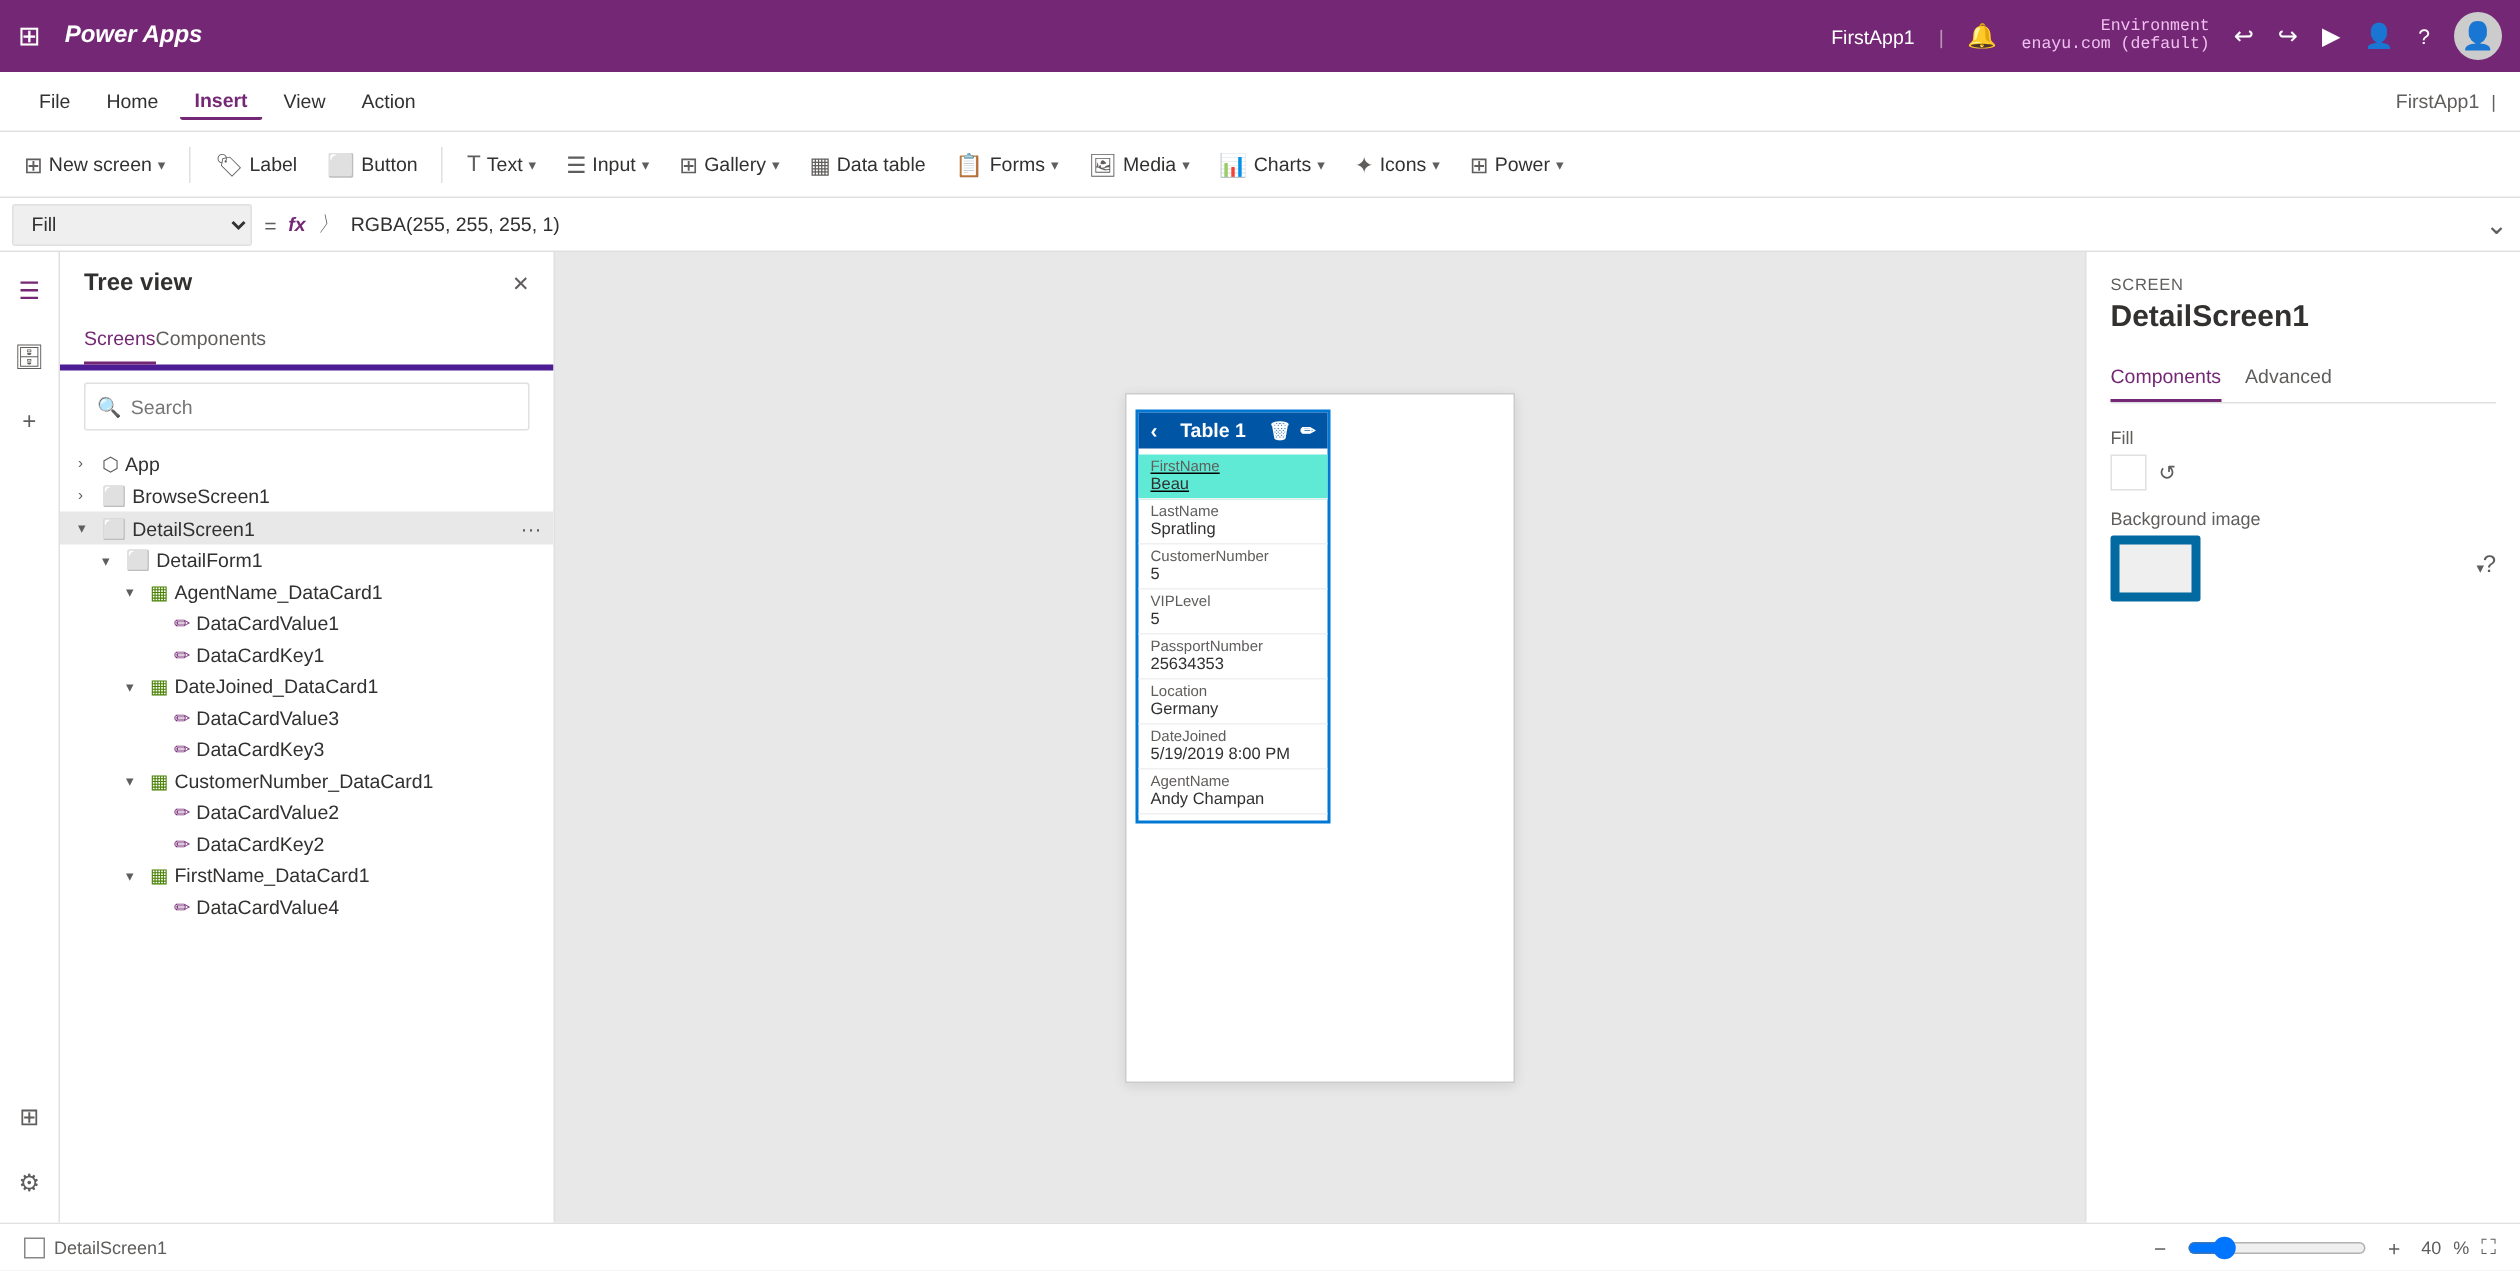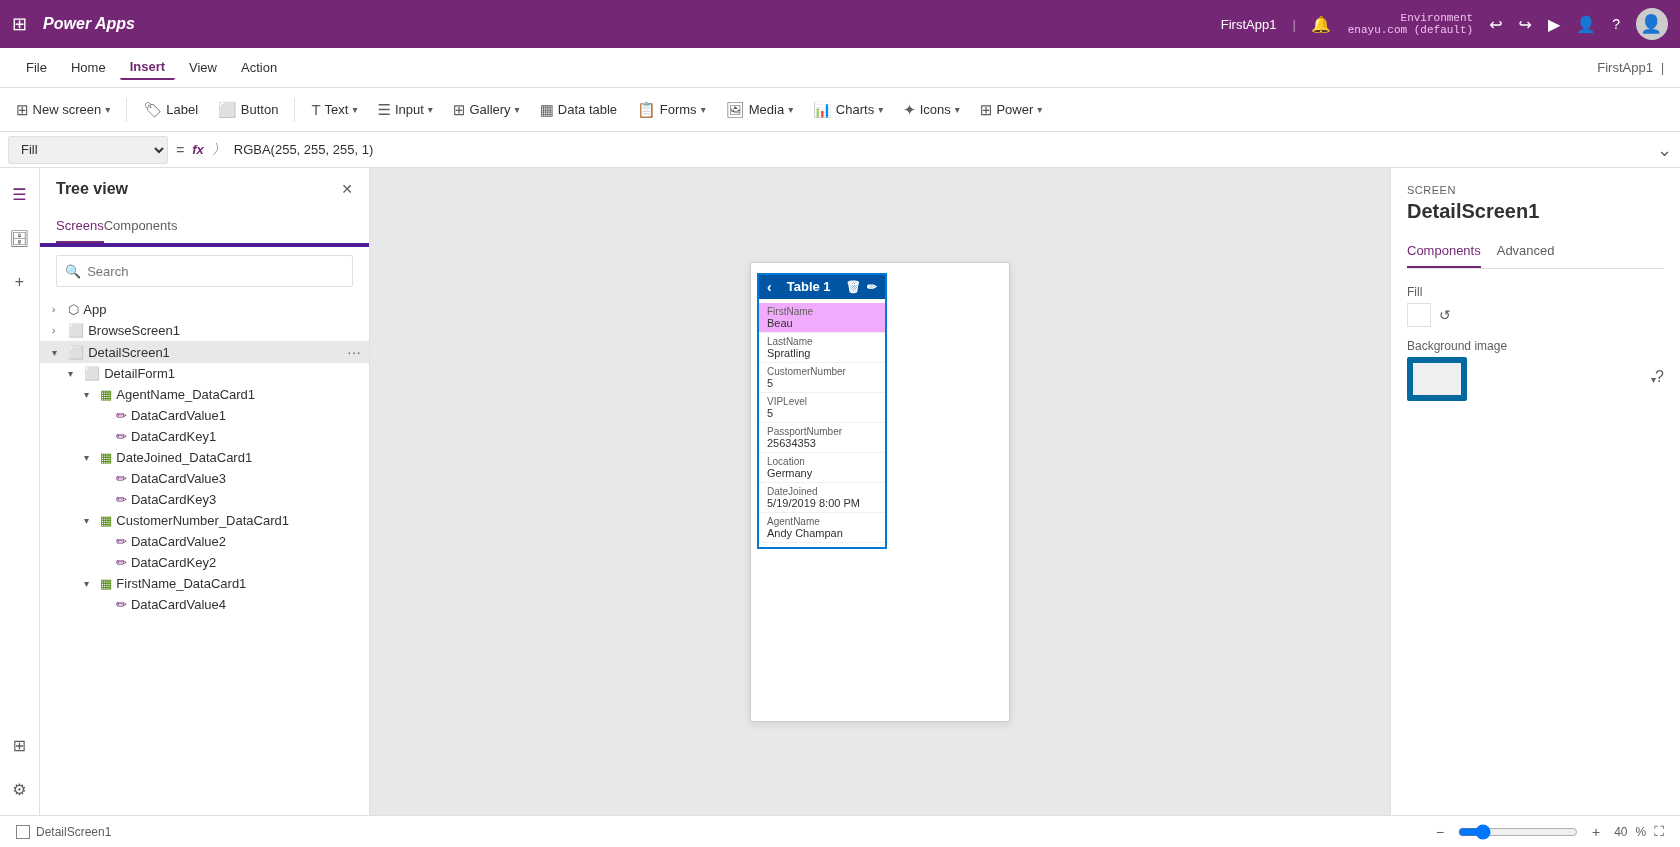--- a/index.html
+++ b/index.html
@@ -311,7 +311,7 @@
     }
     .table-field-label { color: #605e5c; font-size: 10px; }
     .table-field-value { color: #323130; font-size: 11px; }
-    .table-field.highlighted { background: #f0abfc; }
+    .table-field.highlighted { background: #5eead4; text-decoration: underline; }
 
     
     .right-panel {

